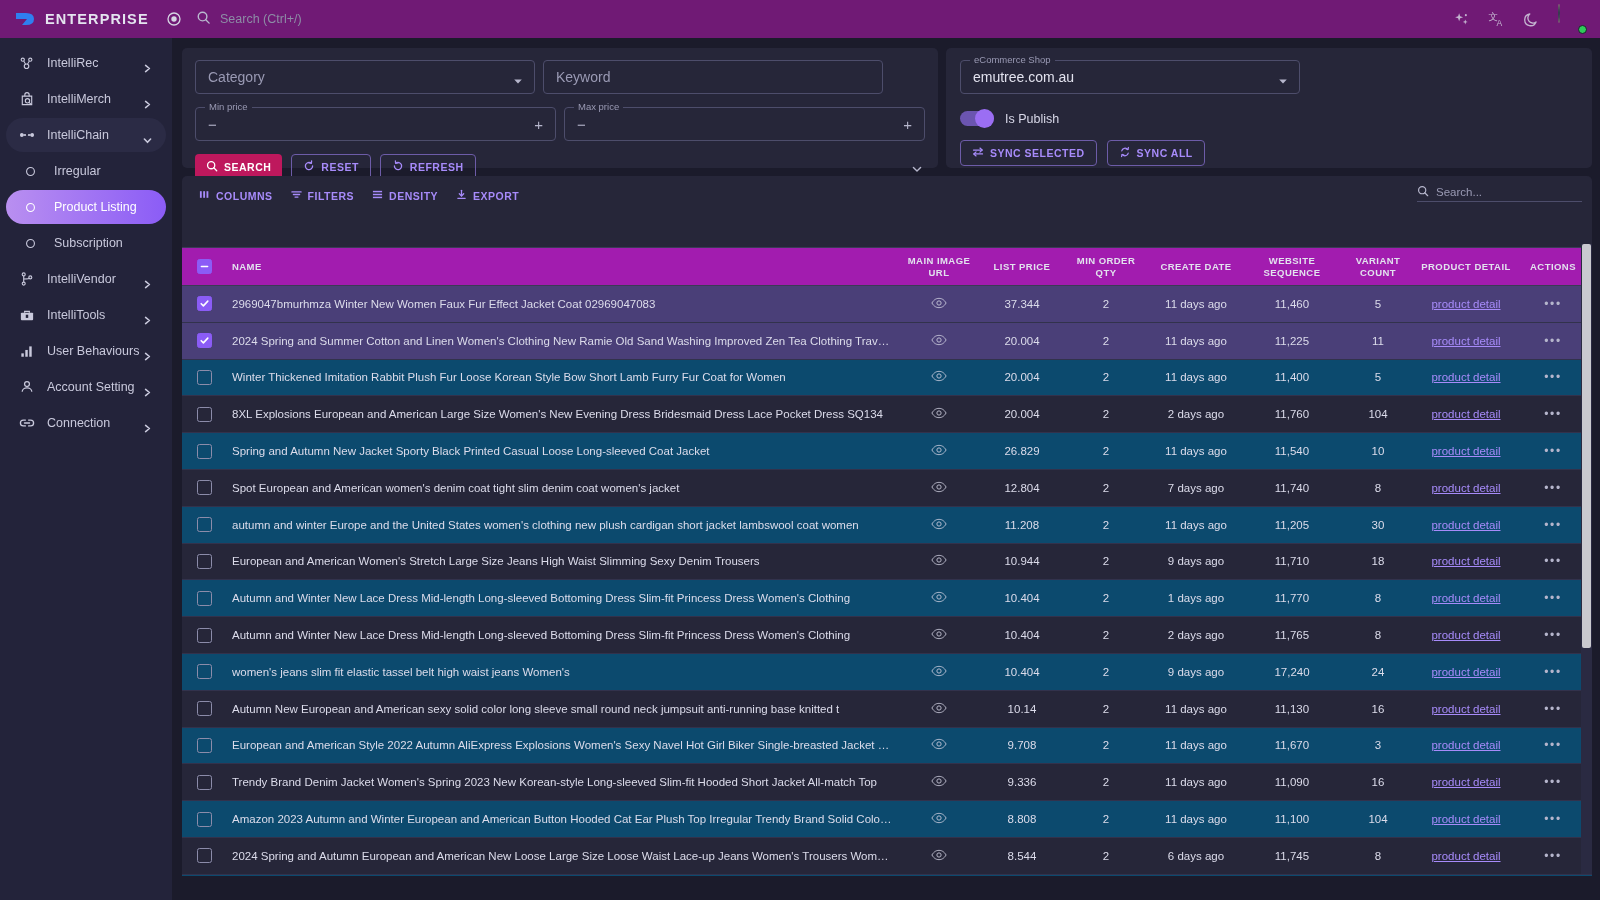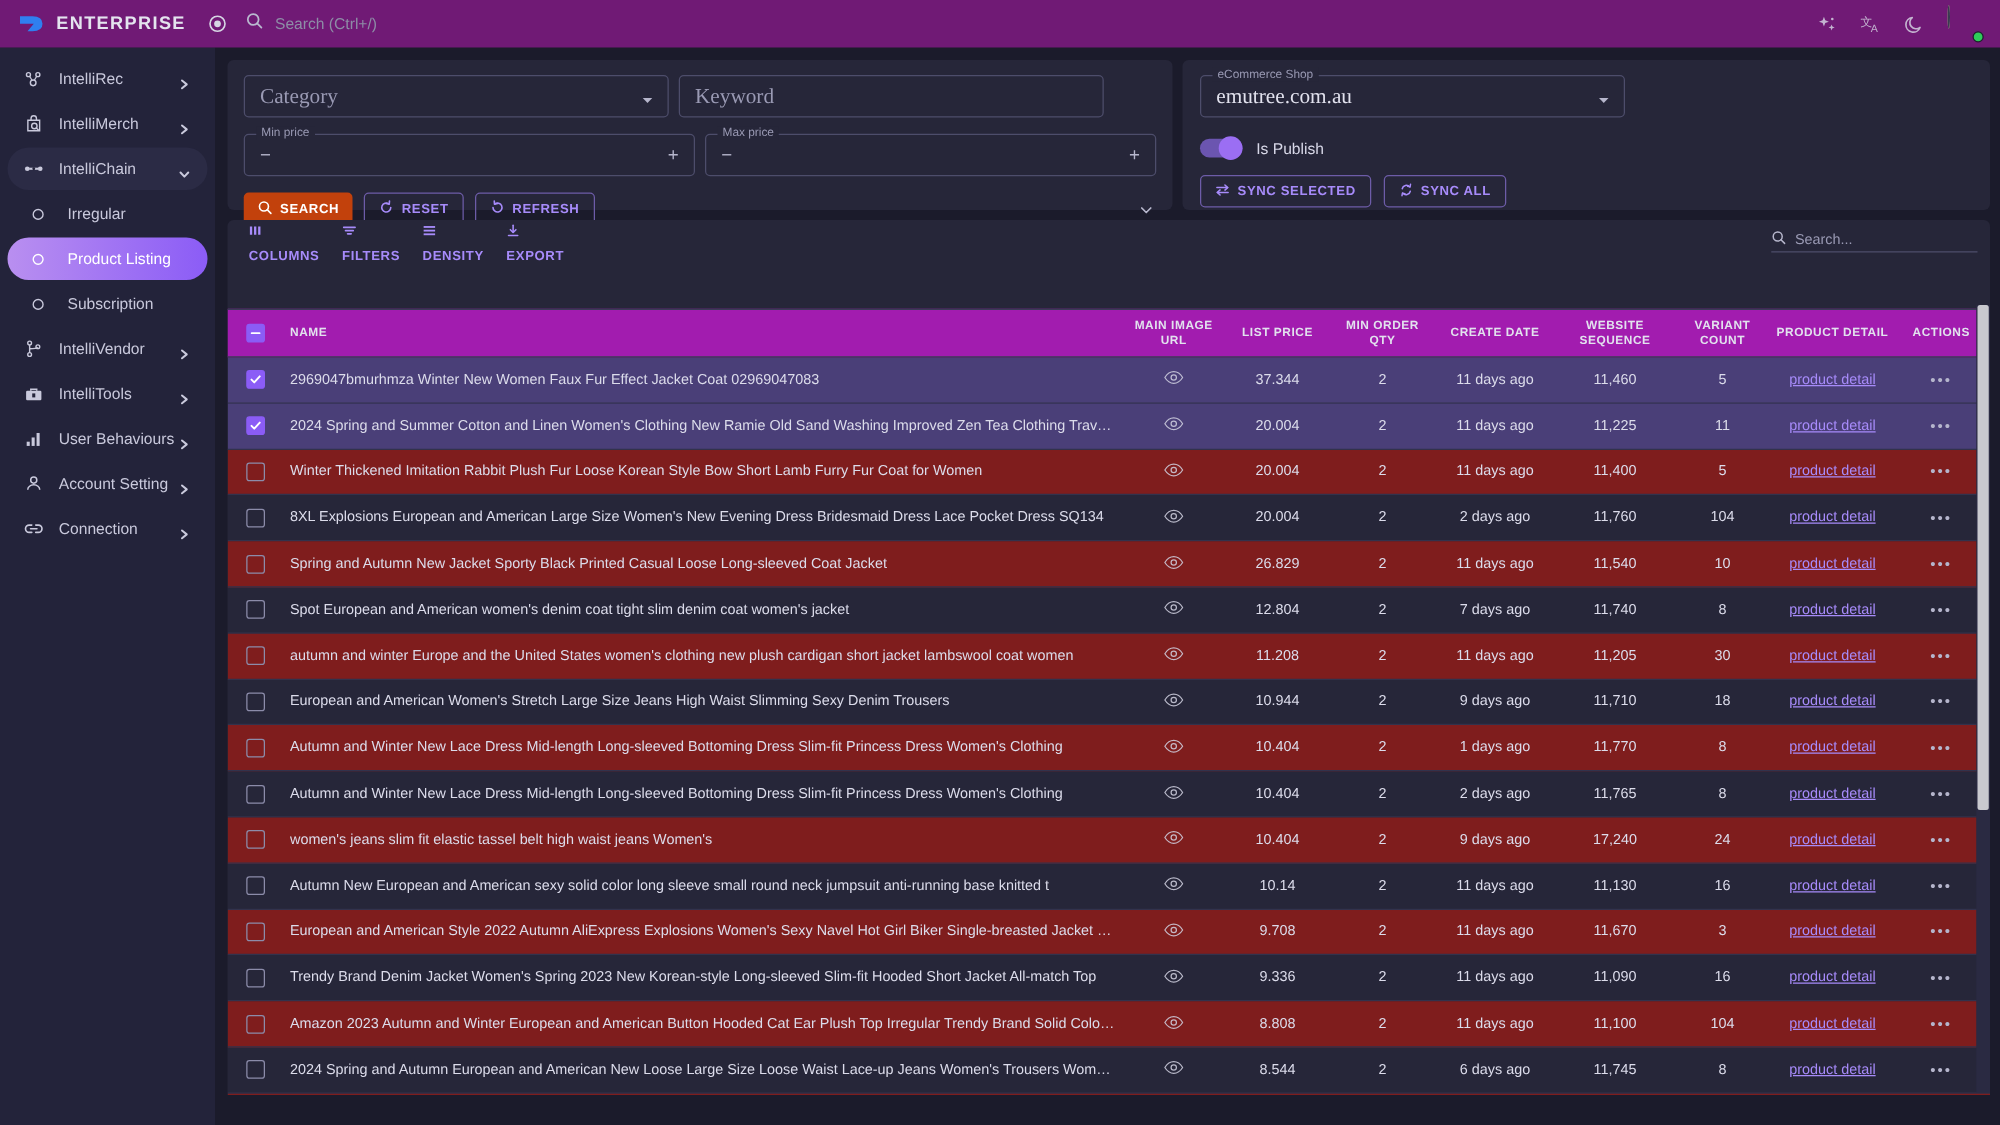--- a/index.html
+++ b/index.html
@@ -65,7 +65,7 @@
     position: relative; height: 34px; border: 1px solid #4d4d6b; border-radius: 4px;
     display: flex; align-items: center; padding: 0 12px; background: transparent;
   }
-  .field .ftext { font-size: 17px; color: #9a9ab4; font-family: Liberation Serif, serif; }
+  .field .ftext { font-size: 14px; color: #9a9ab4; }
   .field .legend {
     position: absolute; top: -7px; left: 9px; padding: 0 4px;
     background: #262639; font-size: 9.5px; color: #9a9ab4;

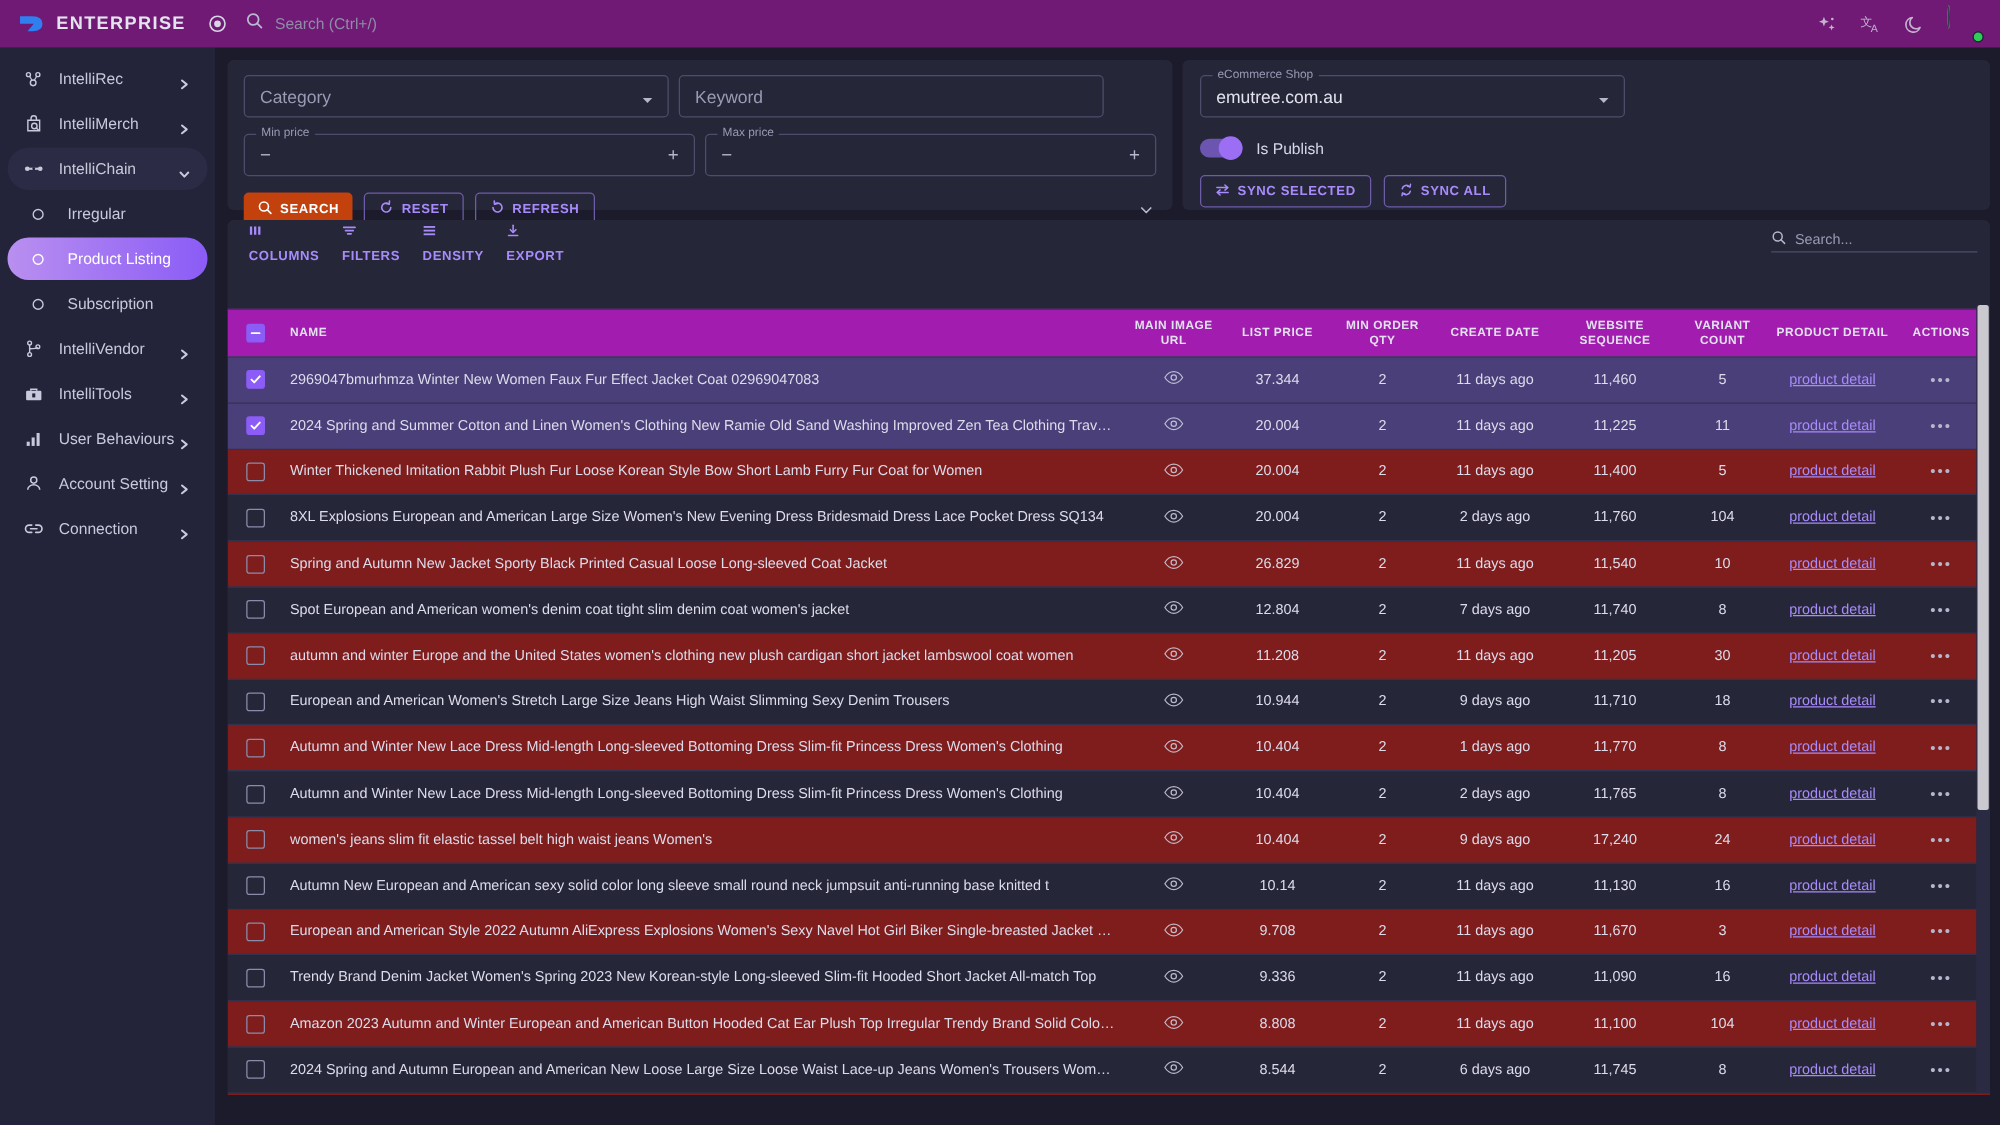--- a/index.html
+++ b/index.html
@@ -81,7 +81,7 @@
     gap: 6px; padding: 0 11px; font-size: 10.5px; font-weight: bold;
     letter-spacing: .5px; cursor: pointer;
   }
-  .btn-primary { background: #c2410c; color: #fff; }
+  .btn-primary { background: #be185d; color: #fff; }
   .btn-outline { border: 1px solid #6d5ca8; color: #a78bfa; background: transparent; }
   .collapse-chev { position: absolute; right: 2px; width: 12px; height: 12px; cursor: pointer; }
   .shop-field { width: 340px; }

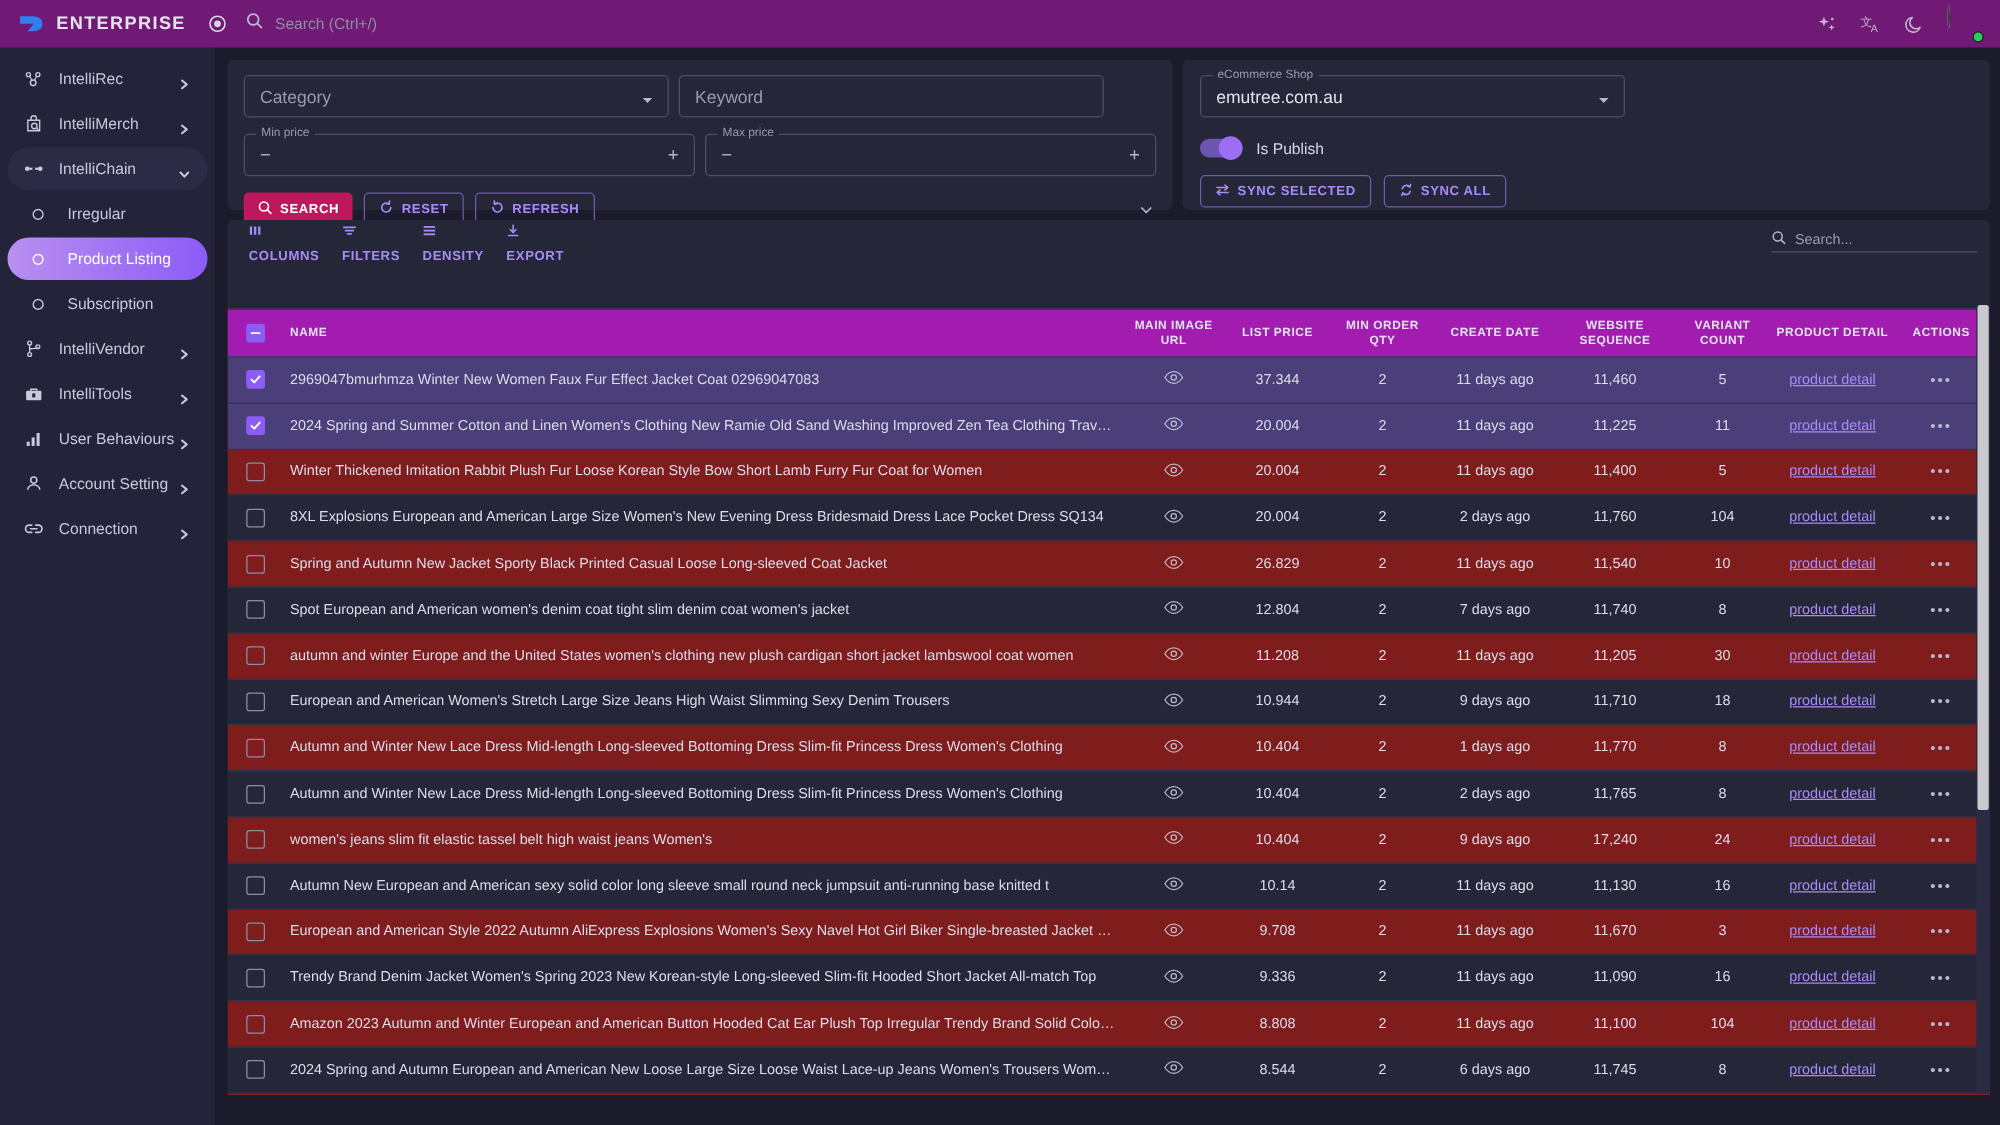--- a/index.html
+++ b/index.html
@@ -97,9 +97,9 @@
   .table-card { margin-top: 8px; background: #262639; border-radius: 5px 5px 0 0; height: 700px; position: relative; overflow: hidden; }
   .tbl-toolbar { height: 29px; display: flex; align-items: center; padding: 0 8px; position: relative; }
   .tb-btn {
-    display: inline-flex; align-items: flex-start; gap: 6px; height: 23px;
+    display: inline-flex; align-items: flex-end; gap: 6px; height: 23px;
     padding: 0 9px; border-radius: 3px; font-size: 10.5px; font-weight: bold;
-    letter-spacing: .5px; color: #a78bfa; cursor: pointer; flex-direction: column;
+    letter-spacing: .5px; color: #a78bfa; cursor: pointer;
   }
   .tb-search {
     position: absolute; right: 10px; bottom: 3px; display: flex; align-items: center;

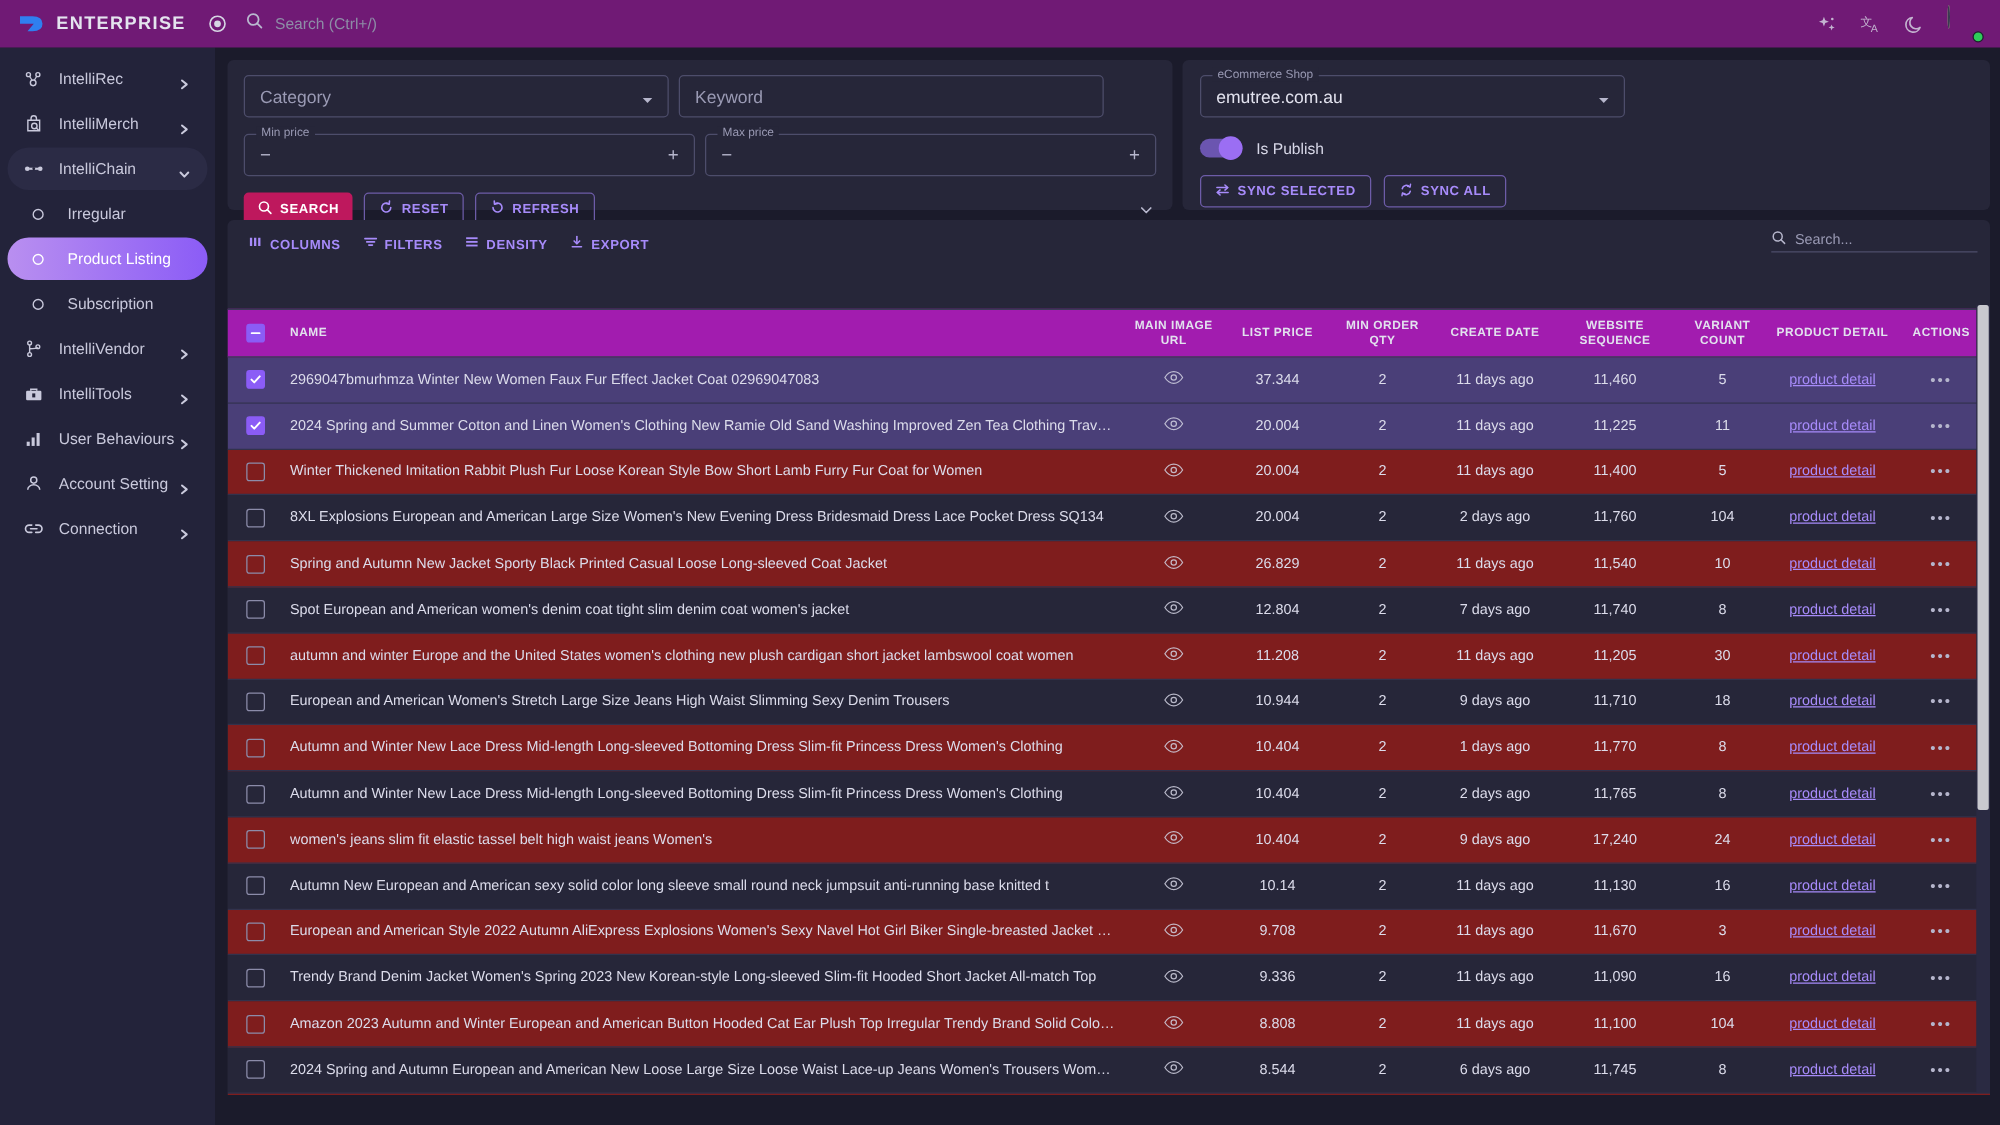--- a/index.html
+++ b/index.html
@@ -124,7 +124,7 @@
   .rows-wrap { height: 632px; overflow: hidden; position: relative; }
   .trow { display: flex; align-items: center; height: 36.8px; border-bottom: 1px solid #32324c; }
   .trow.sel { background: #4a3f78; }
-  .trow.alt { background: #7f1d1d; }
+  .trow.alt { background: #0c4a6e; }
   .td { font-size: 11.5px; color: #dcdceb; text-align: center; }
   .td.name { text-align: left; white-space: nowrap; overflow: hidden; text-overflow: ellipsis; padding-right: 8px; }
   .cbox {

